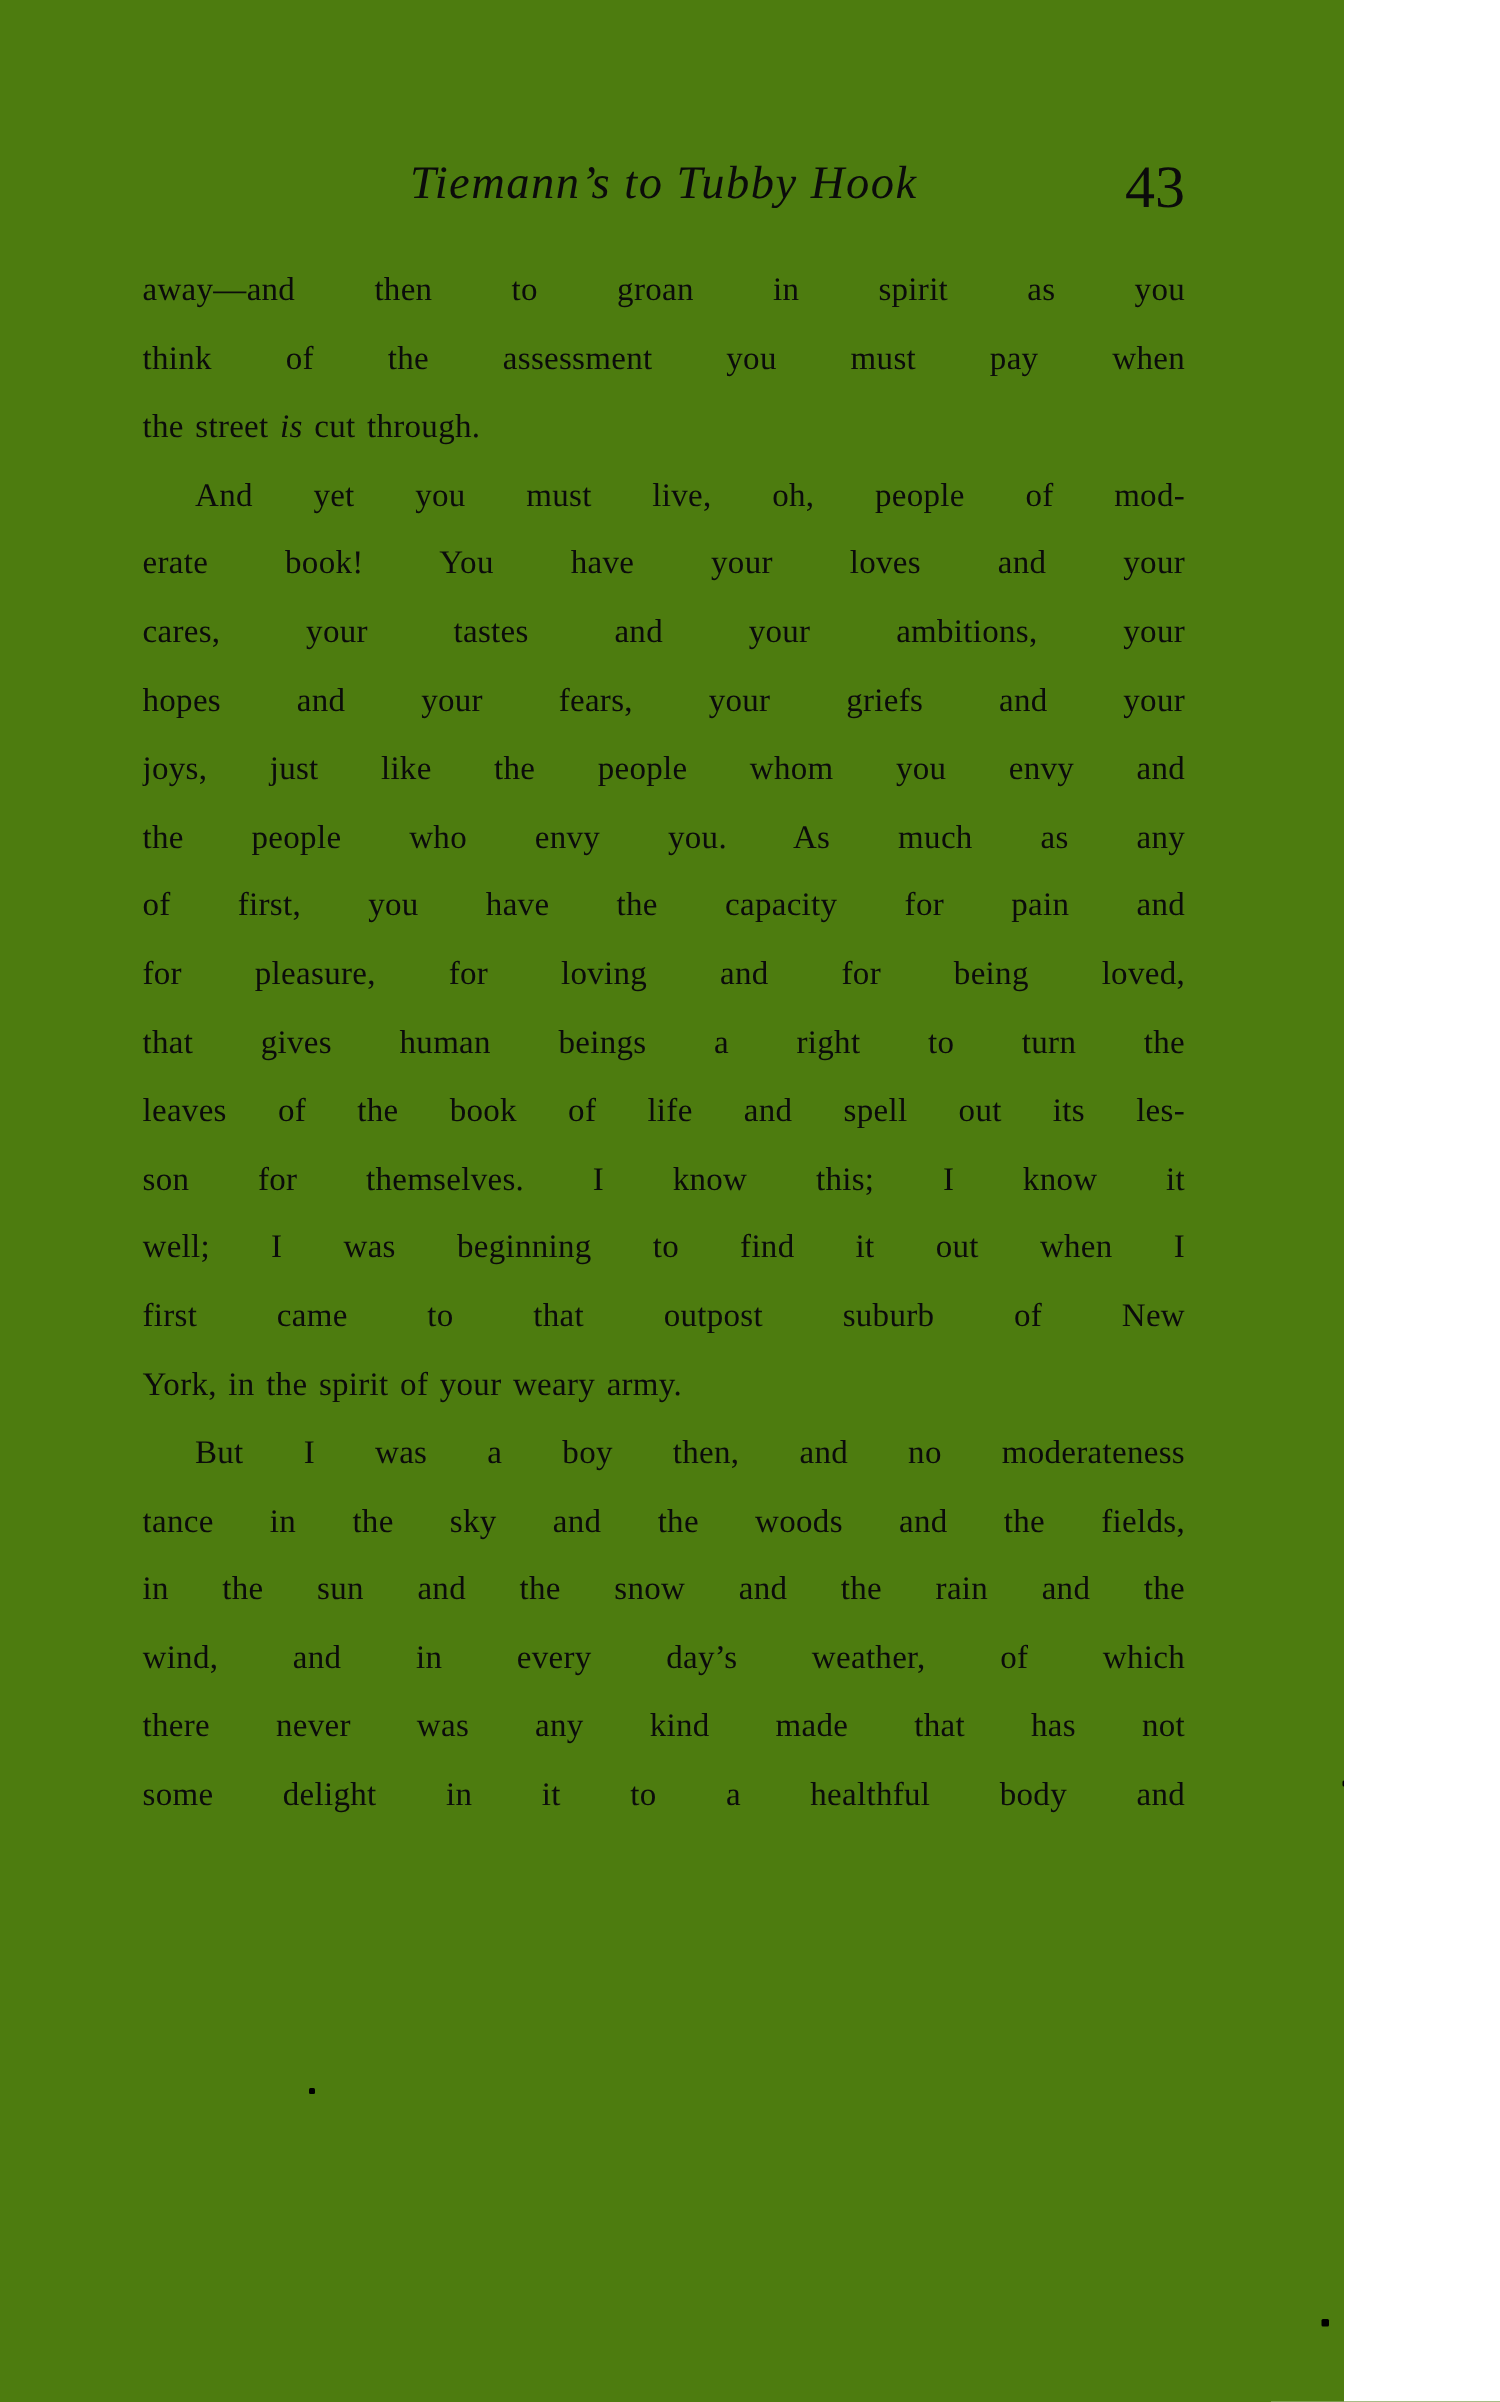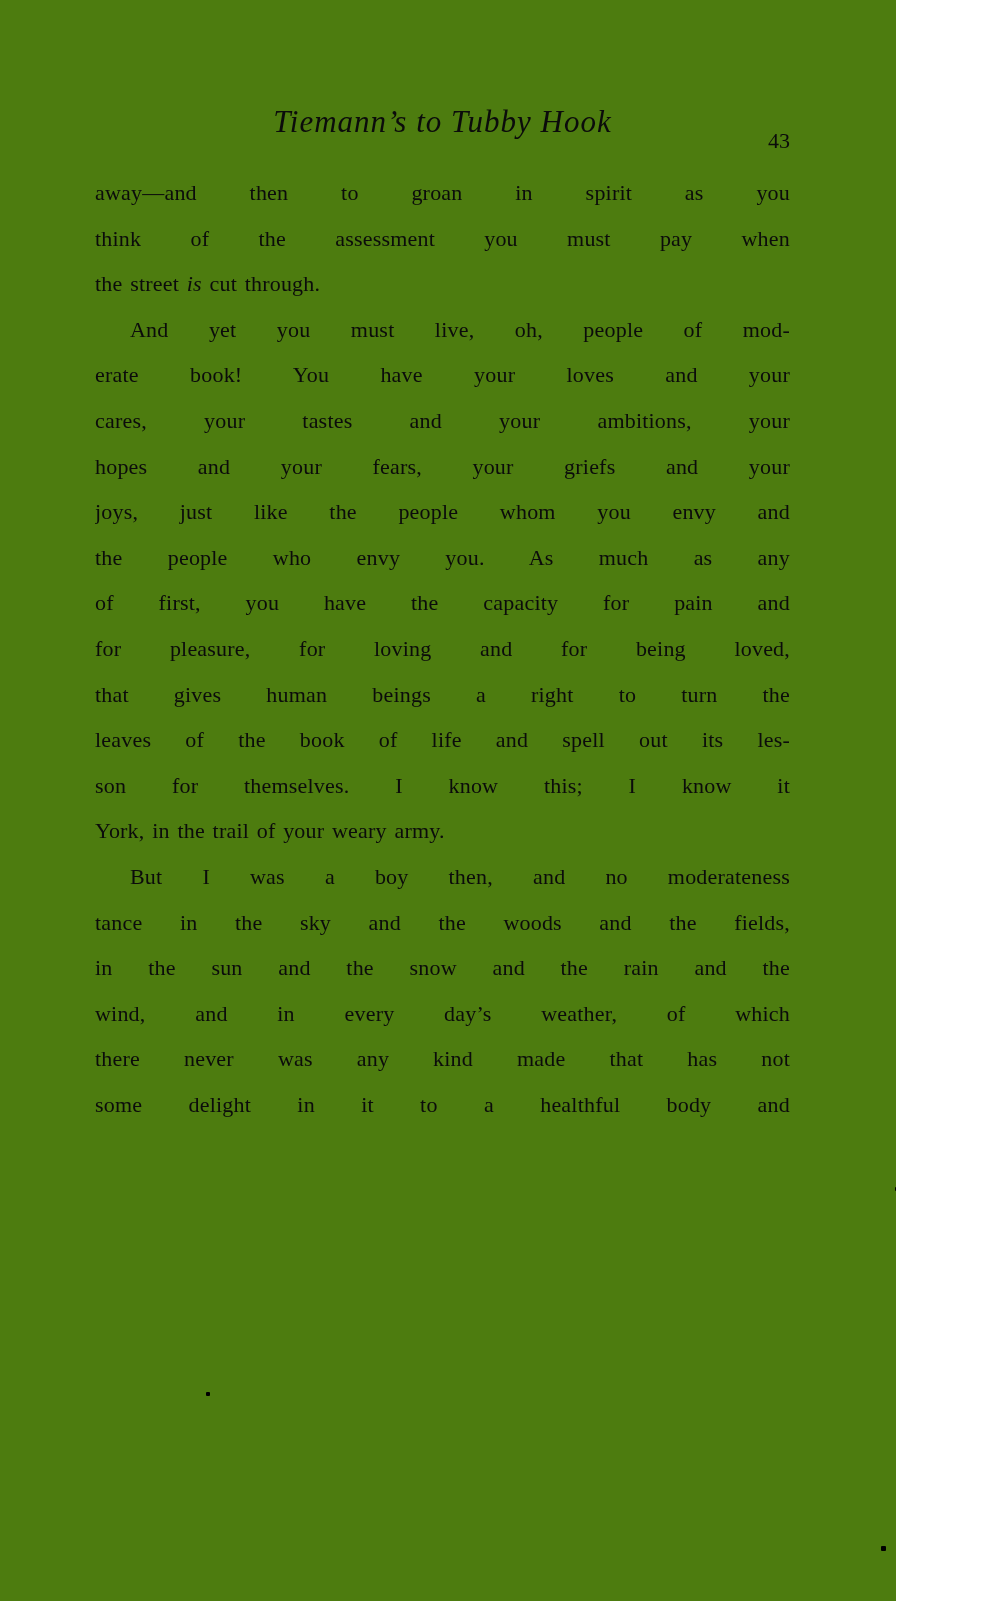--- a/index.html
+++ b/index.html
@@ -30,8 +30,8 @@
     white-space: nowrap;
   }
   .page-number {
-    position: absolute; right: 0; top: 19px;
-    font-size: 22px;
+    position: absolute; right: 0; top: 3px;
+    font-size: 40px;
     line-height: 44px;
   }
   .body-text {

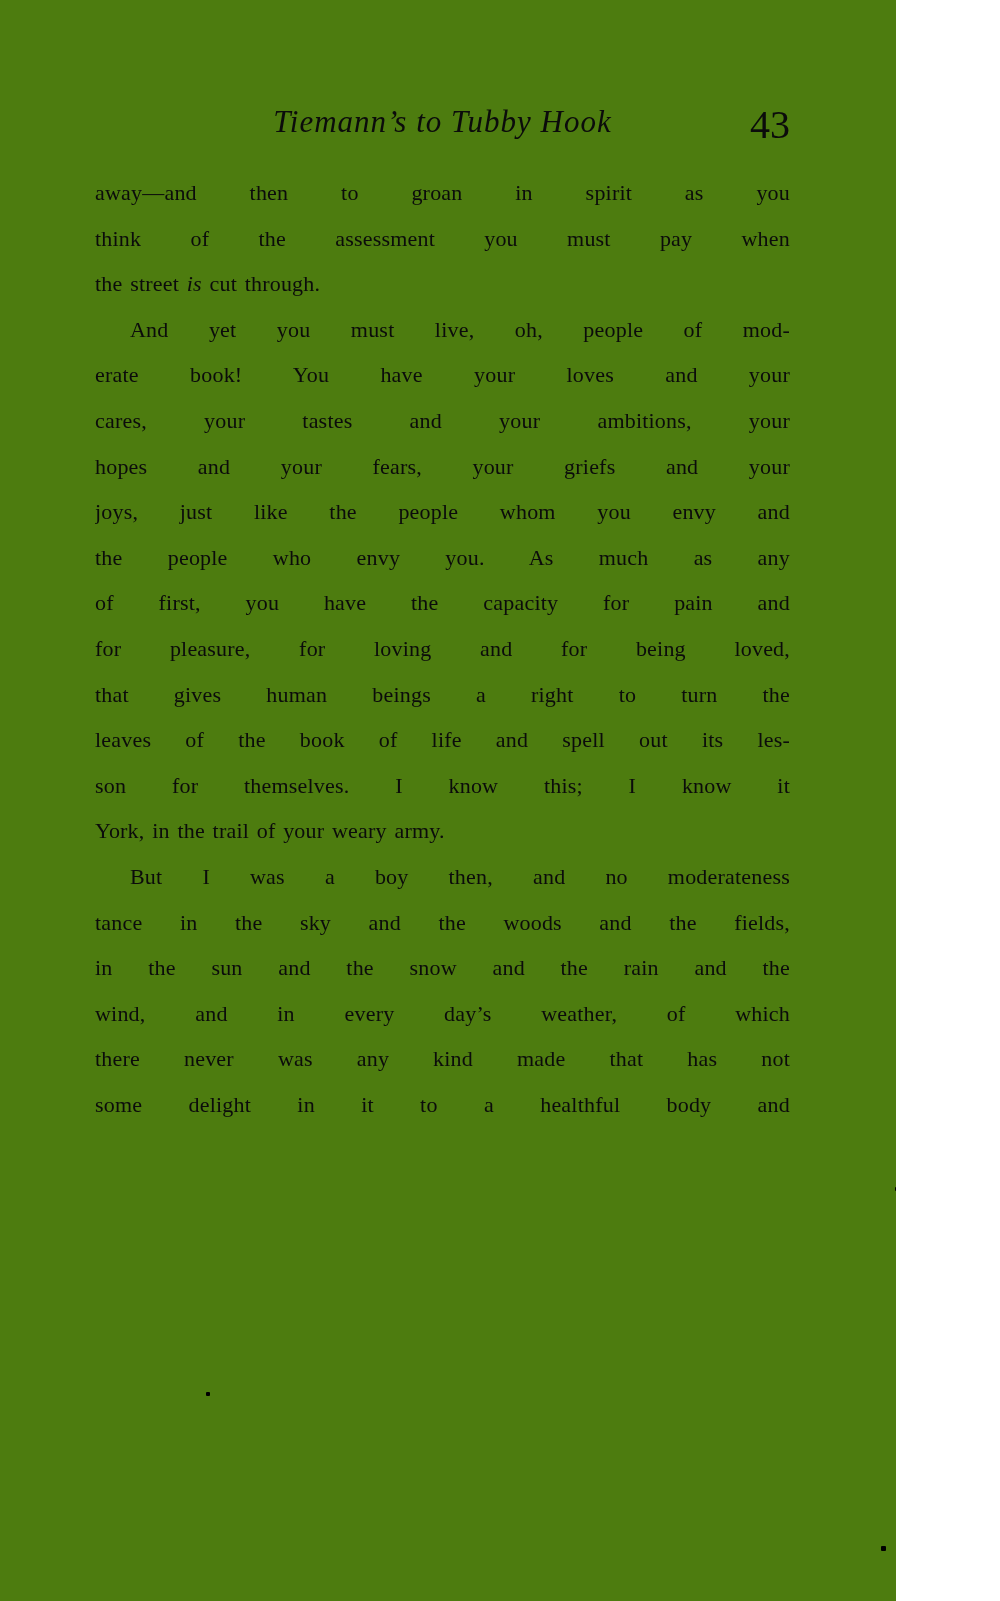--- a/index.html
+++ b/index.html
@@ -81,6 +81,7 @@
       <div class="line j"><span>that gives human beings a right to turn the</span></div>
       <div class="line j"><span>leaves of the book of life and spell out its les-</span></div>
       <div class="line j"><span>son for themselves.  I know this; I know it</span></div>
+      <div class="line j"><span>well; I was beginning to find it out when I</span></div>
       <div class="line"><span>York, in the trail of your weary army.</span></div>
       <div class="line j indent"><span>But I was a boy then, and no moderateness</span></div>
       <div class="line j"><span>tance in the sky and the woods and the fields,</span></div>

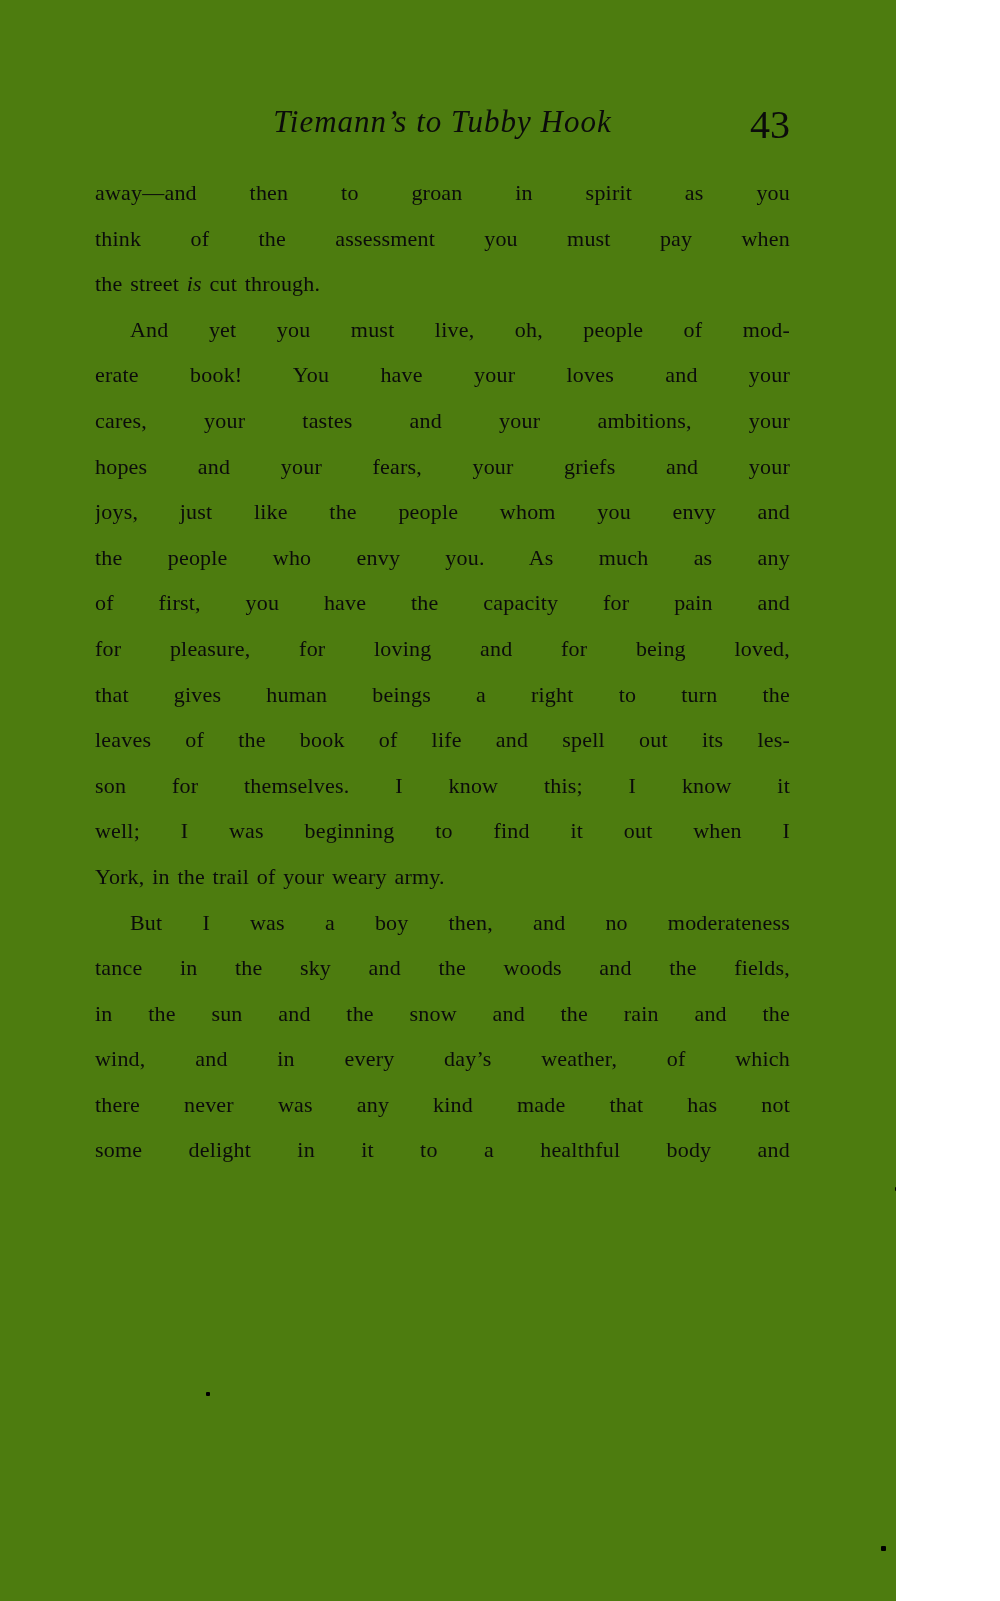--- a/index.html
+++ b/index.html
@@ -82,6 +82,7 @@
       <div class="line j"><span>leaves of the book of life and spell out its les-</span></div>
       <div class="line j"><span>son for themselves.  I know this; I know it</span></div>
       <div class="line j"><span>well; I was beginning to find it out when I</span></div>
+      <div class="line j"><span>first came to that outpost suburb of New</span></div>
       <div class="line"><span>York, in the trail of your weary army.</span></div>
       <div class="line j indent"><span>But I was a boy then, and no moderateness</span></div>
       <div class="line j"><span>tance in the sky and the woods and the fields,</span></div>

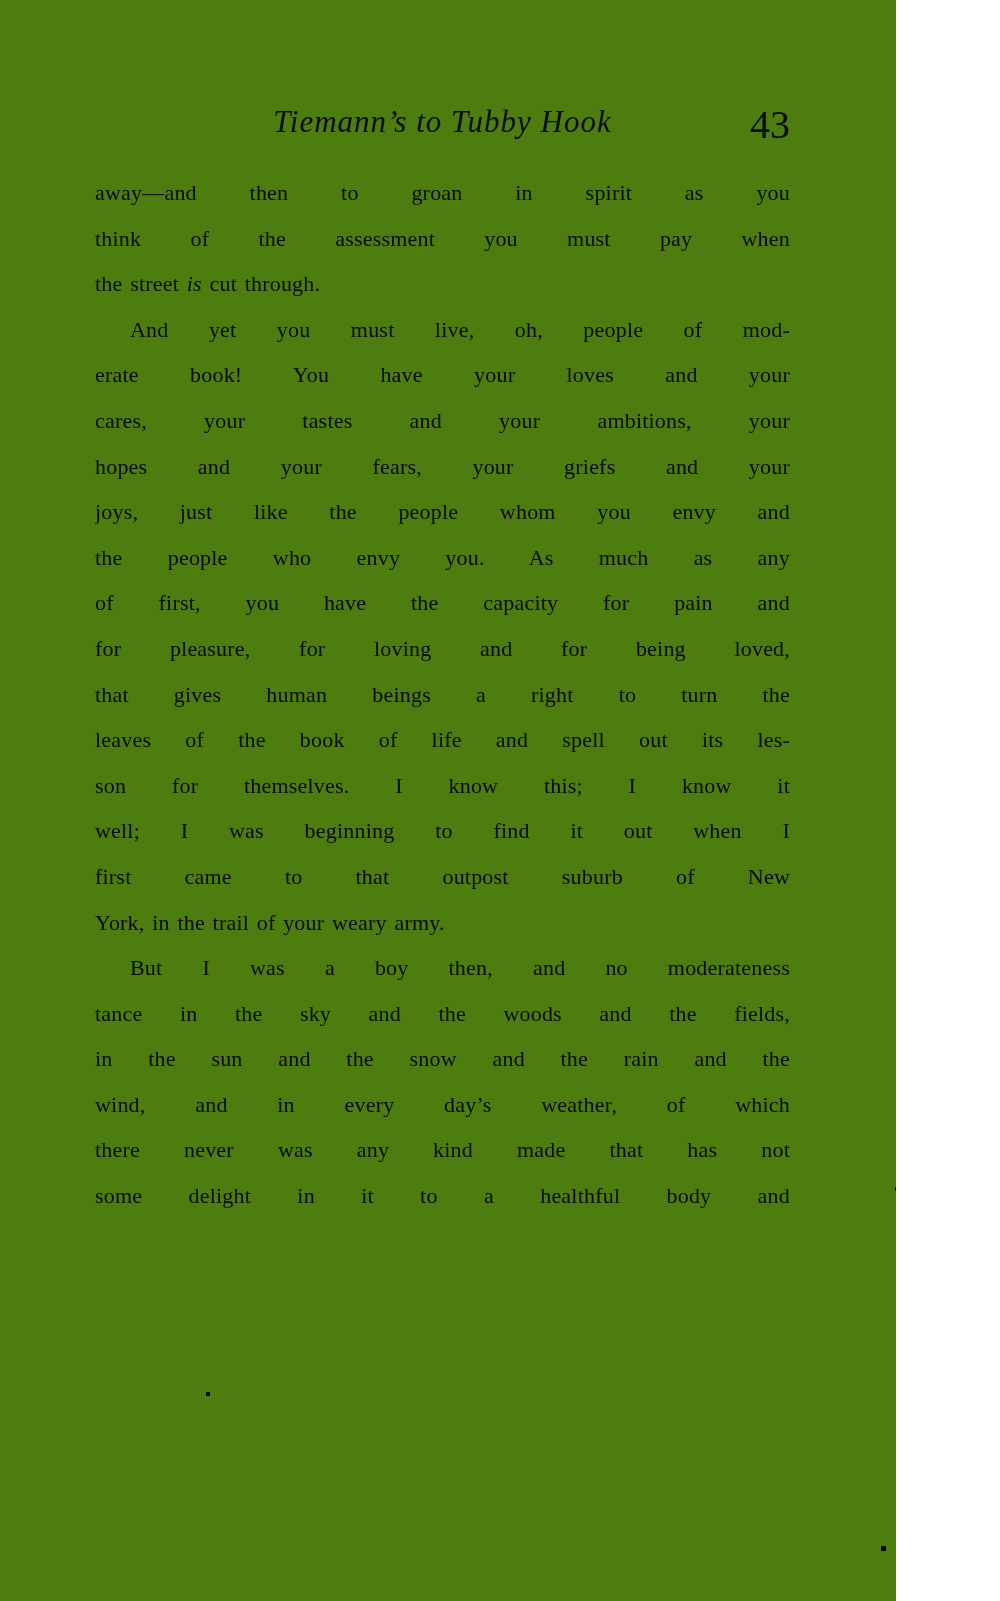--- a/index.html
+++ b/index.html
@@ -83,7 +83,7 @@
       <div class="line j"><span>son for themselves.  I know this; I know it</span></div>
       <div class="line j"><span>well; I was beginning to find it out when I</span></div>
       <div class="line j"><span>first came to that outpost suburb of New</span></div>
-      <div class="line"><span>York, in the trail of your weary army.</span></div>
+      <div class="line"><span>York, in the spirit of your weary army.</span></div>
       <div class="line j indent"><span>But I was a boy then, and no moderateness</span></div>
       <div class="line j"><span>tance in the sky and the woods and the fields,</span></div>
       <div class="line j"><span>in the sun and the snow and the rain and the</span></div>

